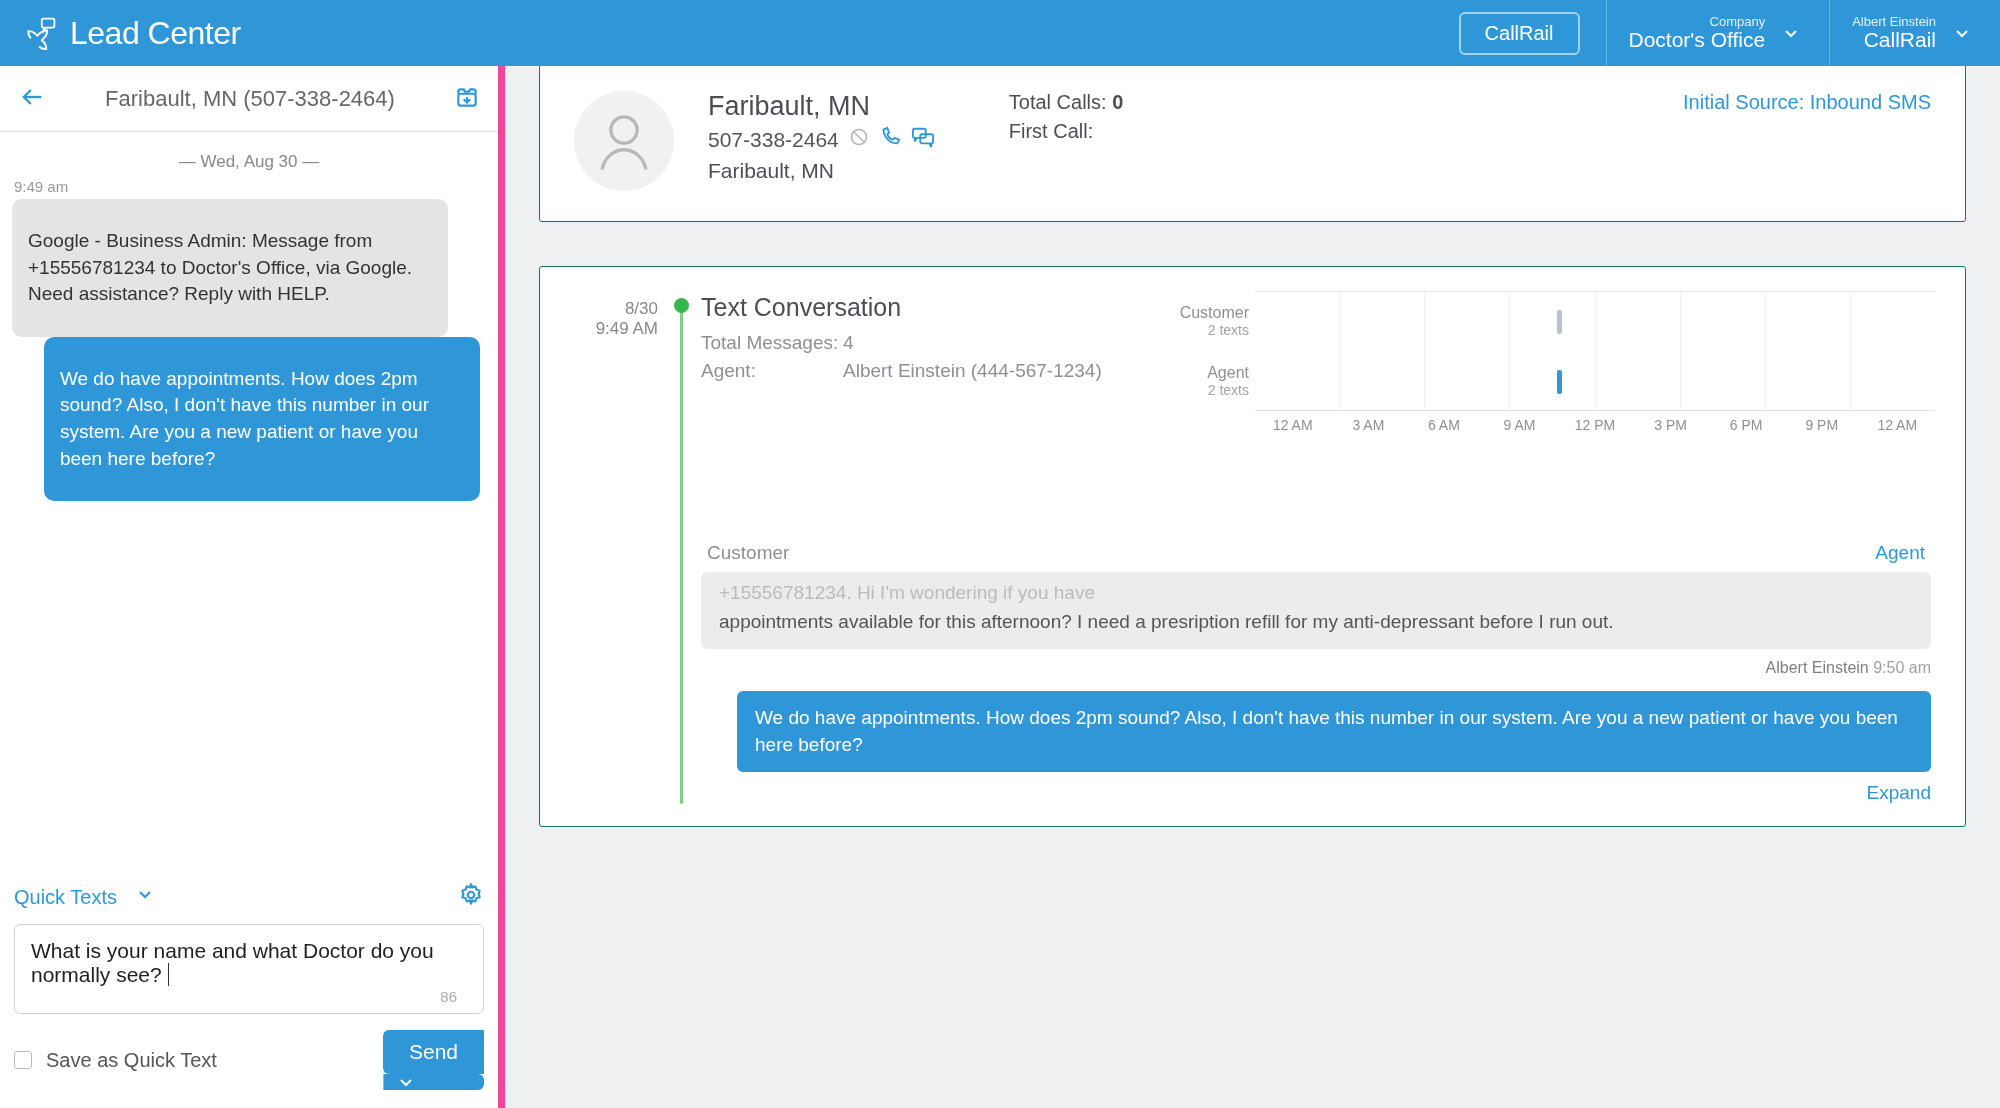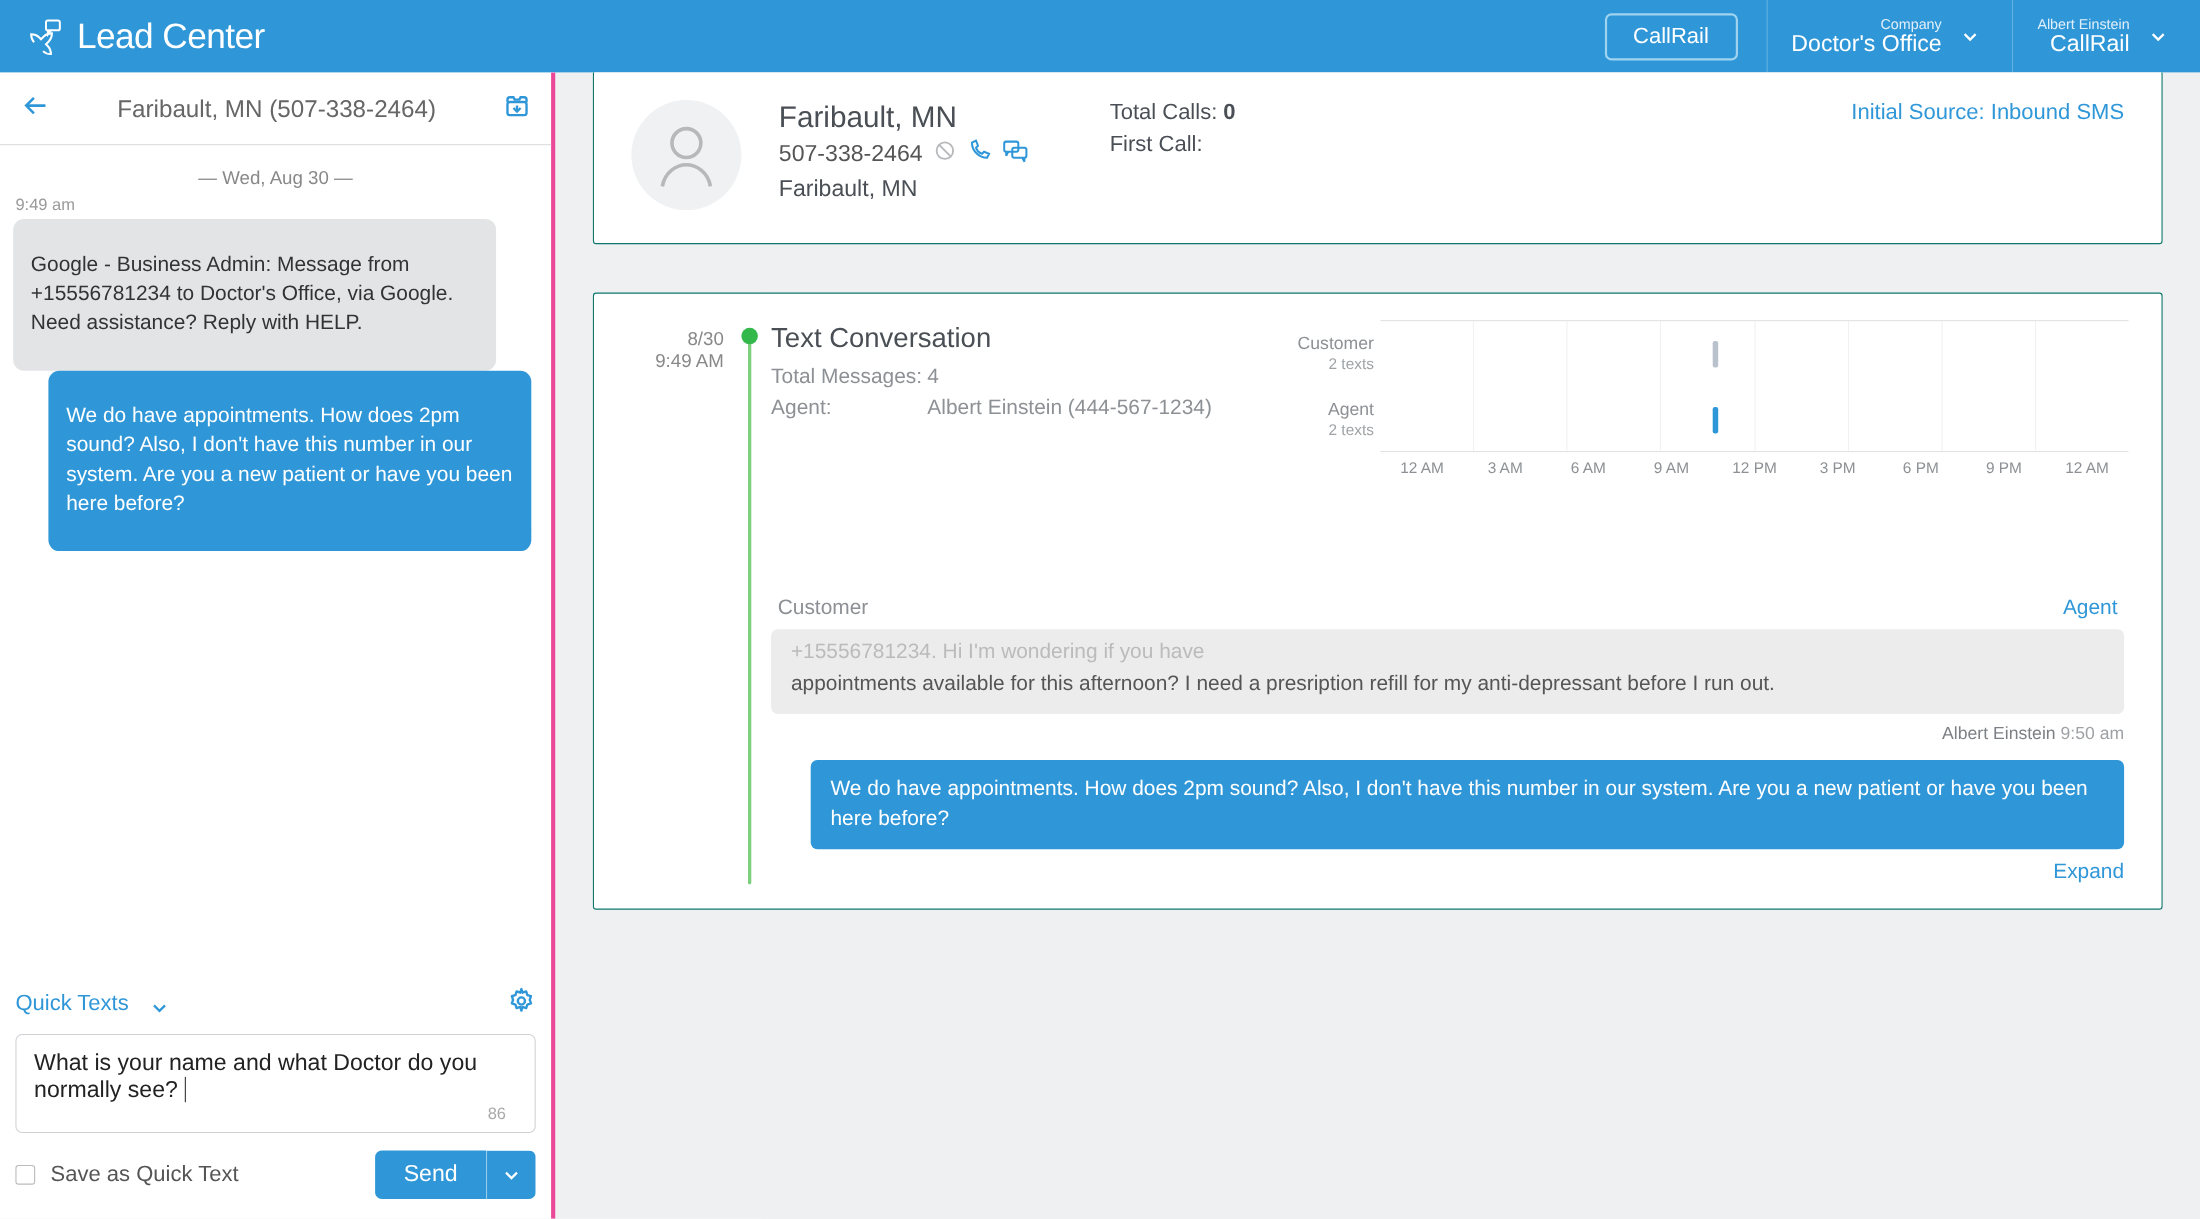--- a/index.html
+++ b/index.html
@@ -22,7 +22,7 @@
 .main { display: flex; flex: 1; min-height: 0; }
 
 
-.left { width: 505px; border-right: 4px solid #ec4899; display: flex; flex-direction: column; background: #fff; }
+.left { width: 505px; border-right: 7px solid #ec4899; display: flex; flex-direction: column; background: #fff; }
 .left-head { height: 66px; display: flex; align-items: center; border-bottom: 1px solid #dcdde0; padding: 0 18px; }
 .back-arrow { color: #2f97d8; cursor: pointer; }
 .left-title { flex: 1; text-align: center; color: #666; font-size: 22px; }

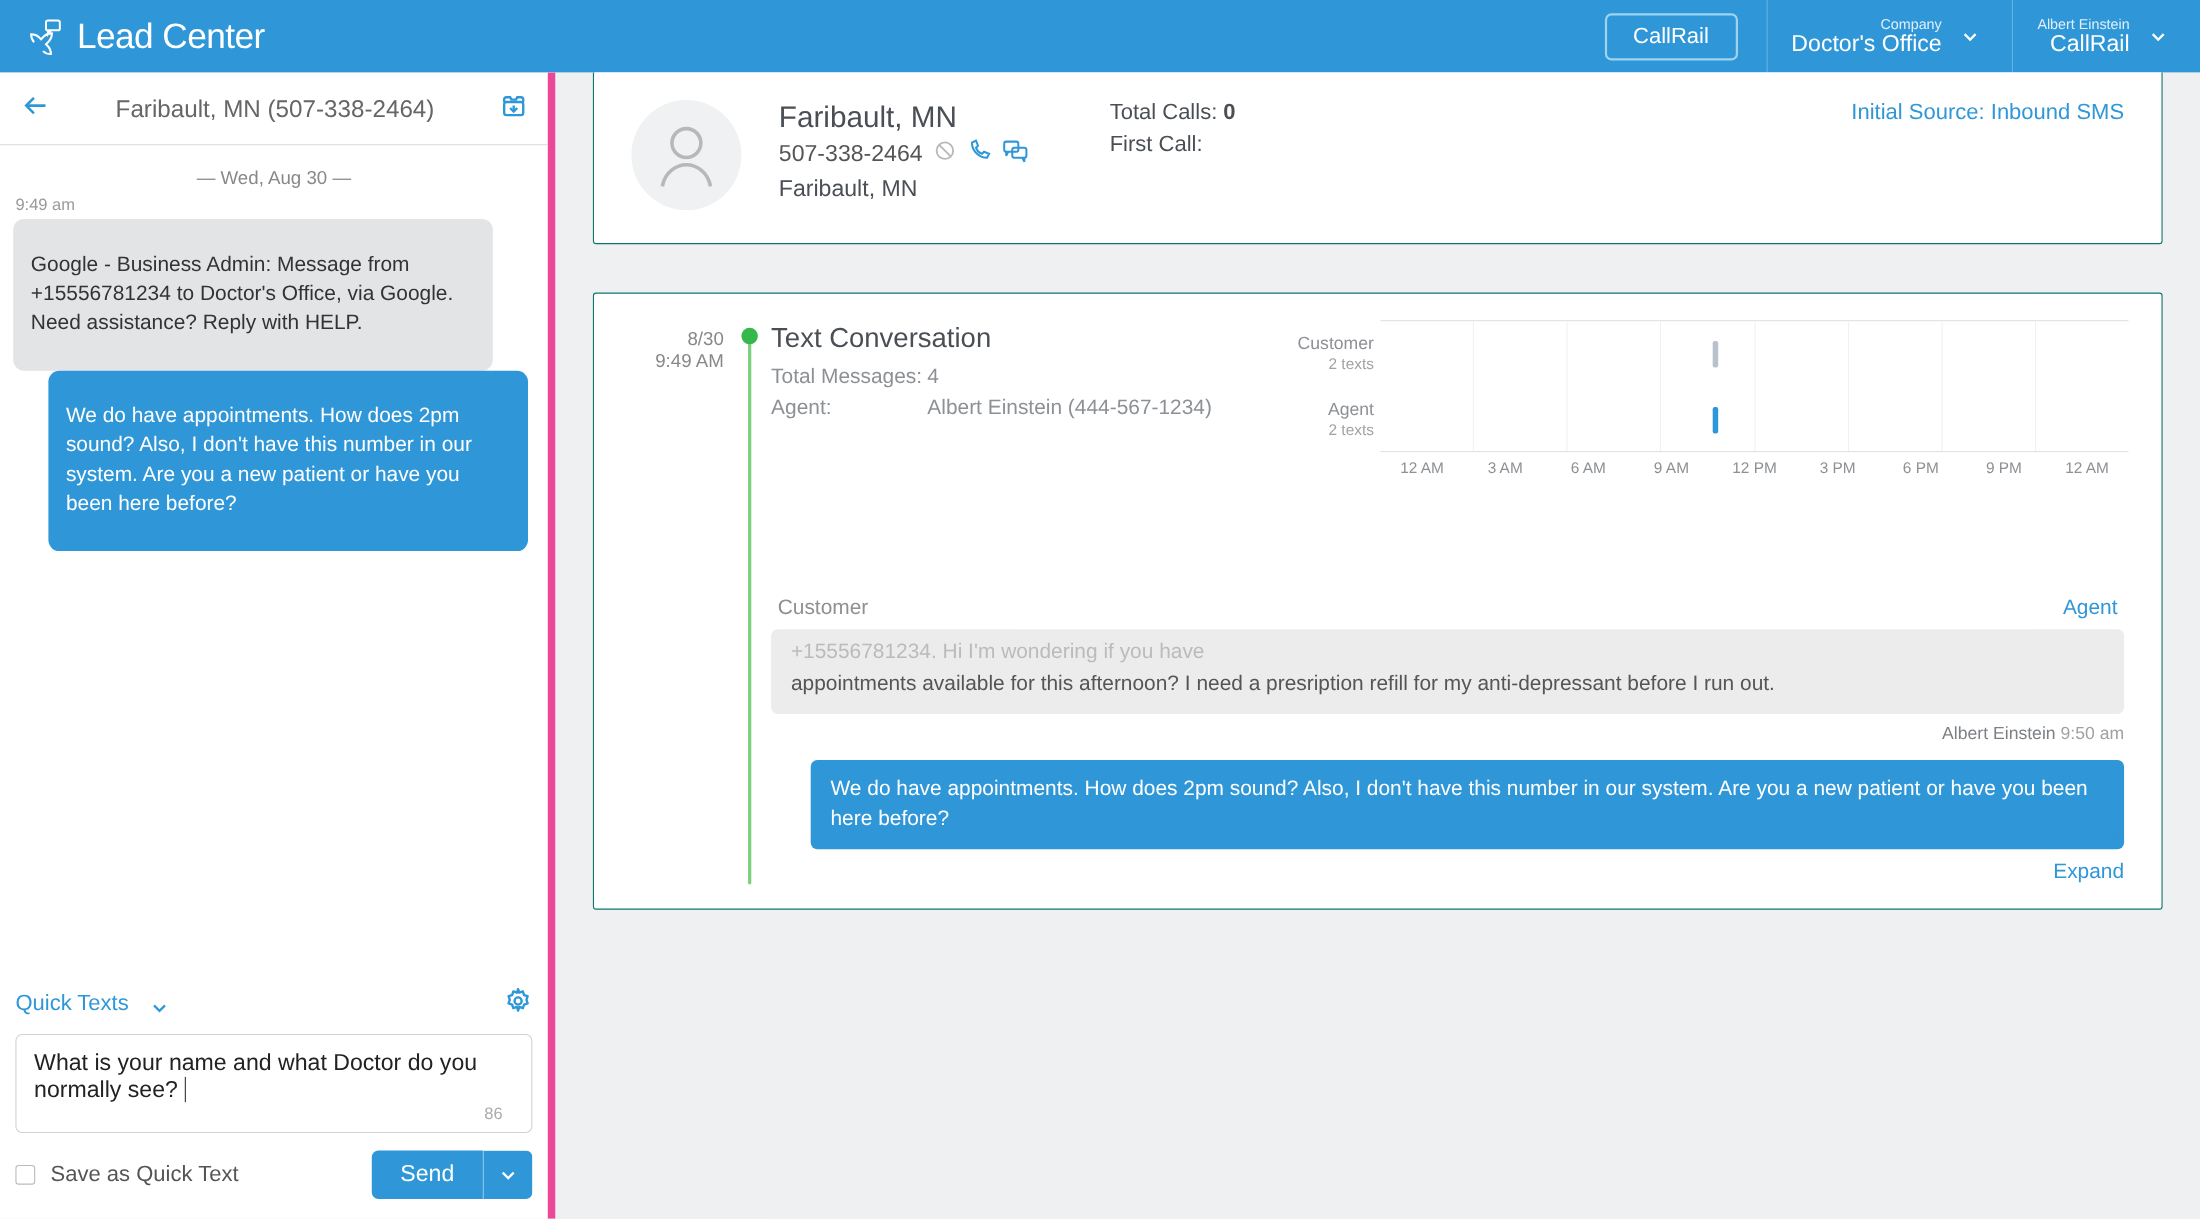--- a/index.html
+++ b/index.html
@@ -36,7 +36,7 @@
 .bubble.out::after { content: ""; position: absolute; right: -10px; bottom: 10px; border: 10px solid transparent; border-left-color: #2f97d8; }
 .left-footer { padding: 10px 14px 18px 14px; border-top: none; }
 .qt-row { display: flex; align-items: center; margin-bottom: 12px; }
-.qt-link { color: #2f97d8; font-size: 20px; cursor: pointer; display: flex; align-items: flex-end; gap: 20px; }
+.qt-link { color: #2f97d8; font-size: 20px; cursor: pointer; display: flex; align-items: flex-start; gap: 20px; }
 .gear { margin-left: auto; color: #2f97d8; cursor: pointer; }
 .compose { border: 1px solid #d0d2d5; border-radius: 6px; padding: 14px 16px 8px; font-size: 21px; color: #222; position: relative; min-height: 90px; }
 .compose .counter { position: absolute; right: 26px; bottom: 8px; color: #aaa; font-size: 15px; }

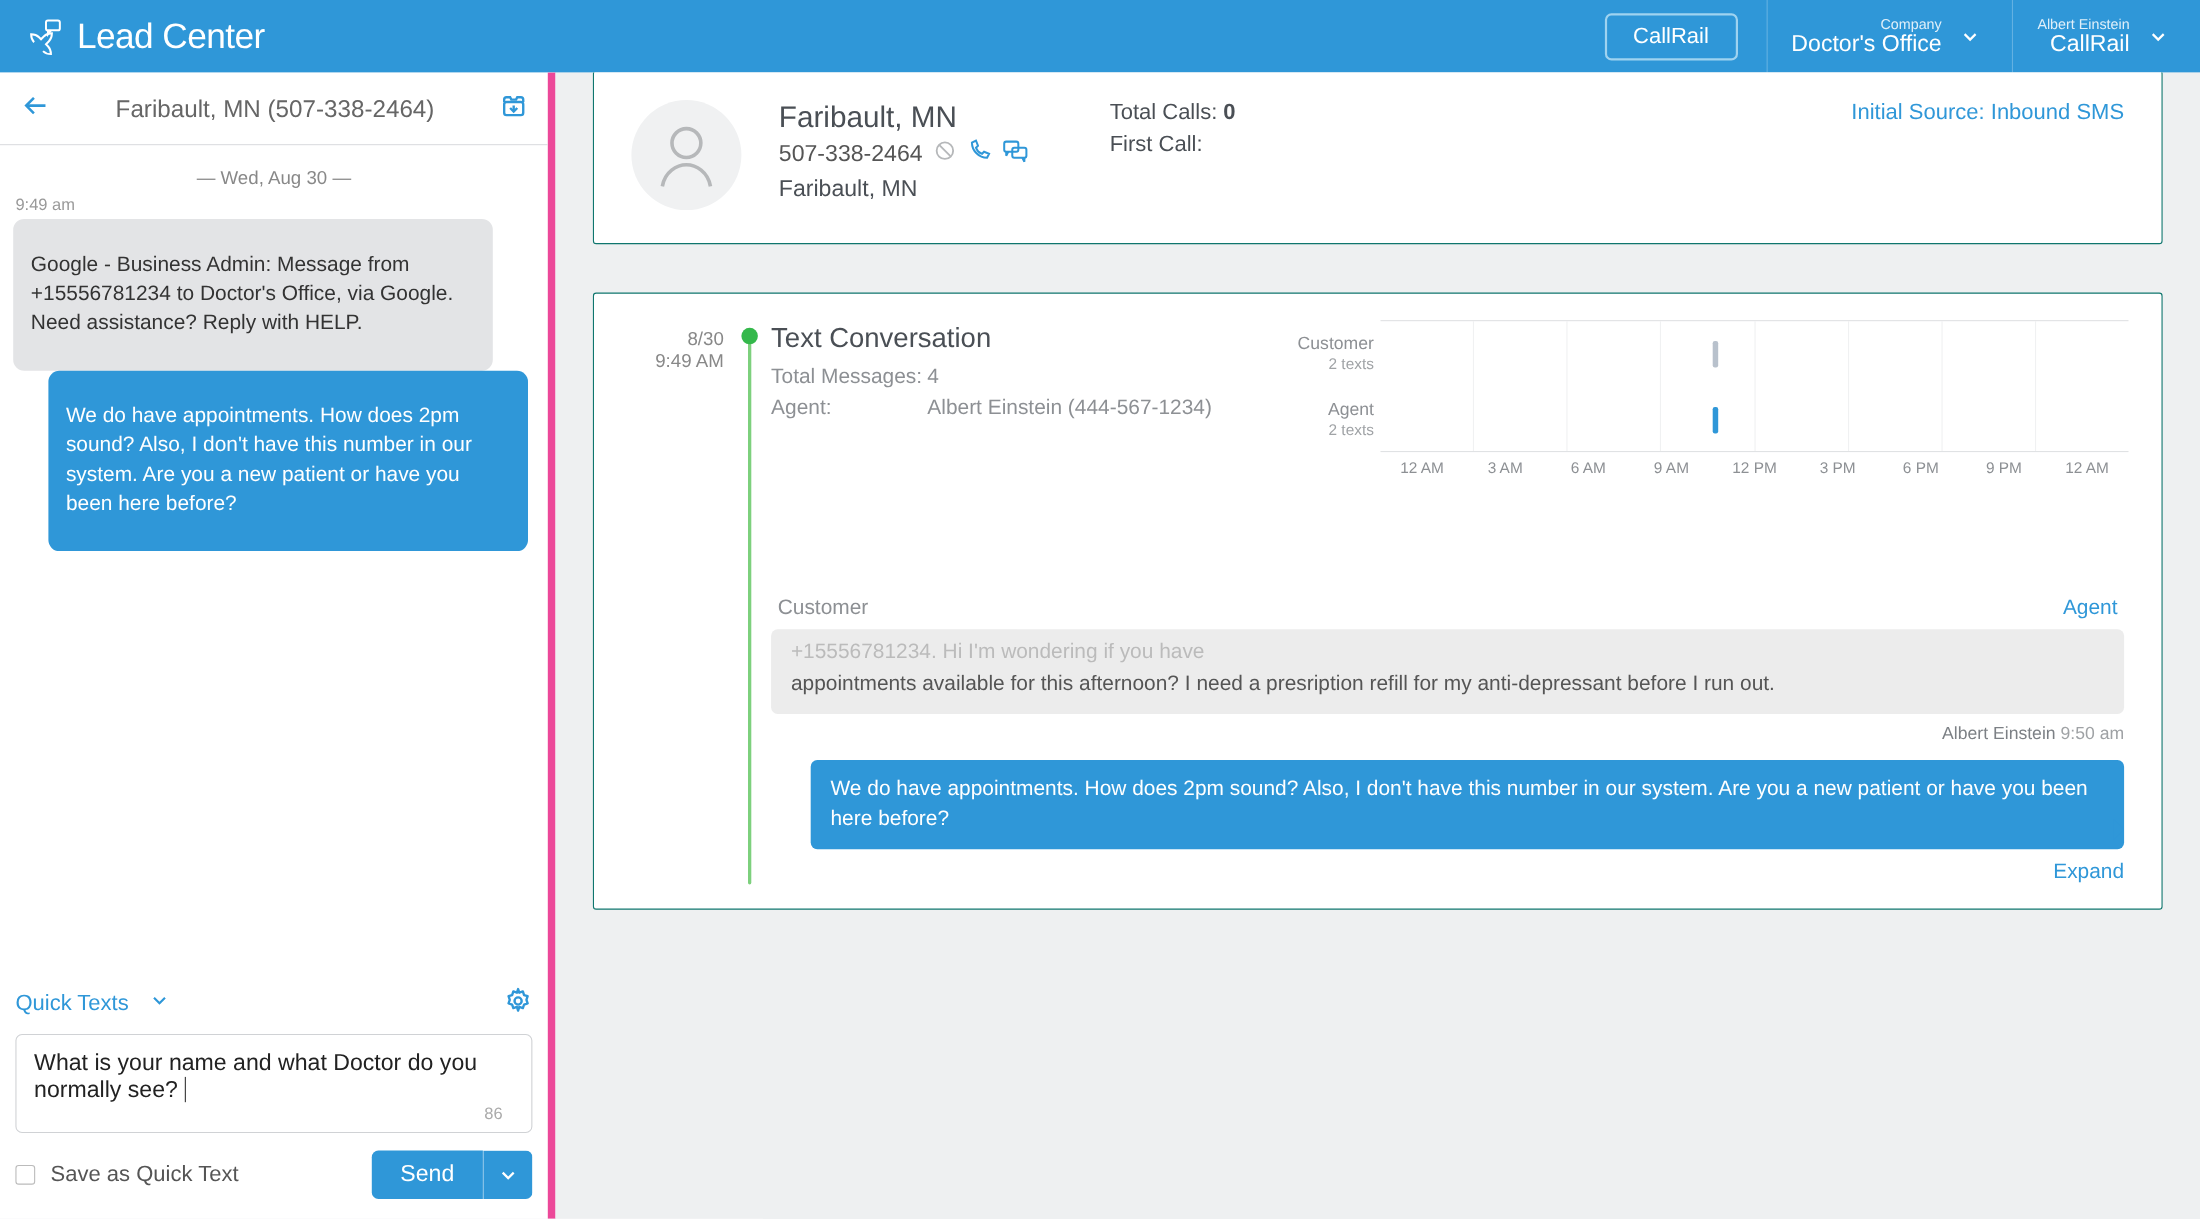--- a/index.html
+++ b/index.html
@@ -45,7 +45,7 @@
 .send-row { display: flex; align-items: center; margin-top: 16px; }
 .chk { width: 18px; height: 18px; border: 1px solid #bbb; border-radius: 3px; margin-right: 14px; cursor: pointer; }
 .chk-label { color: #555; font-size: 20px; }
-.send-group { margin-left: auto; display: flex; }
+.send-group { margin-left: auto; display: flex; flex-direction: column; }
 .send-btn { background: #2f97d8; color: #fff; border: none; padding: 10px 26px; font-size: 21px; border-radius: 6px 0 0 6px; cursor: pointer; }
 .send-dd { background: #2f97d8; border: none; border-left: 1px solid rgba(255,255,255,0.4); border-radius: 0 6px 6px 0; padding: 0 14px; cursor: pointer; display: flex; align-items: center; }
 

